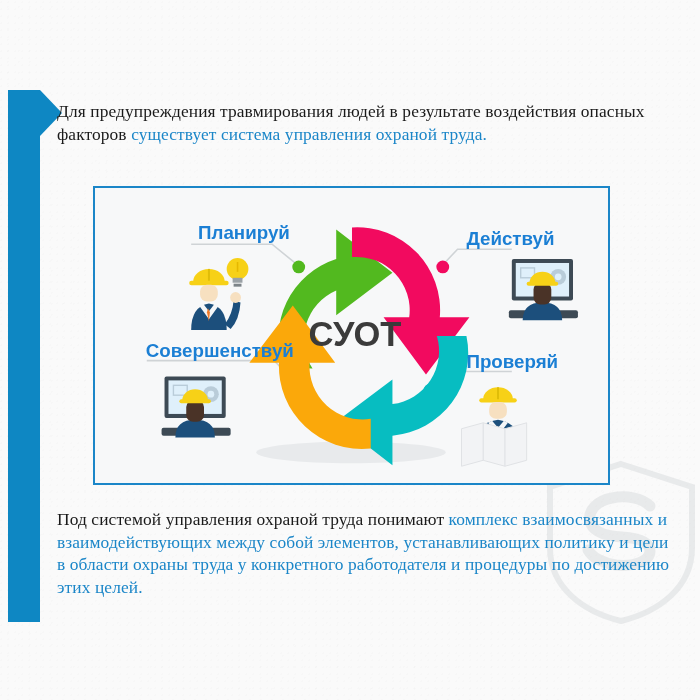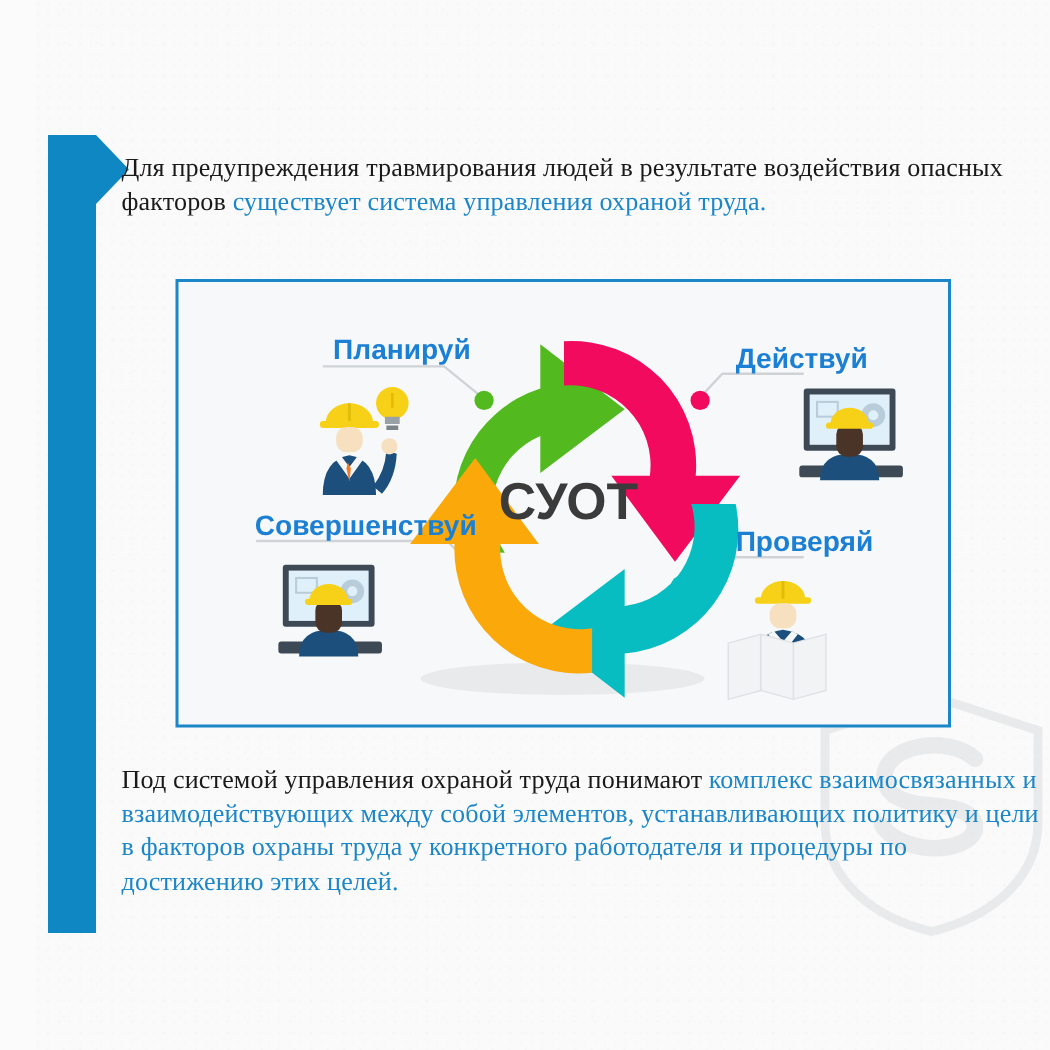--- a/index.html
+++ b/index.html
@@ -25,7 +25,6 @@
       radial-gradient(circle at 70% 60%, rgba(0,0,0,0.012) 0 1px, transparent 1px),
       #fafafa;
     background-size: 7px 7px, 11px 11px, auto;
-    margin-left: 24px;
   }
 
   

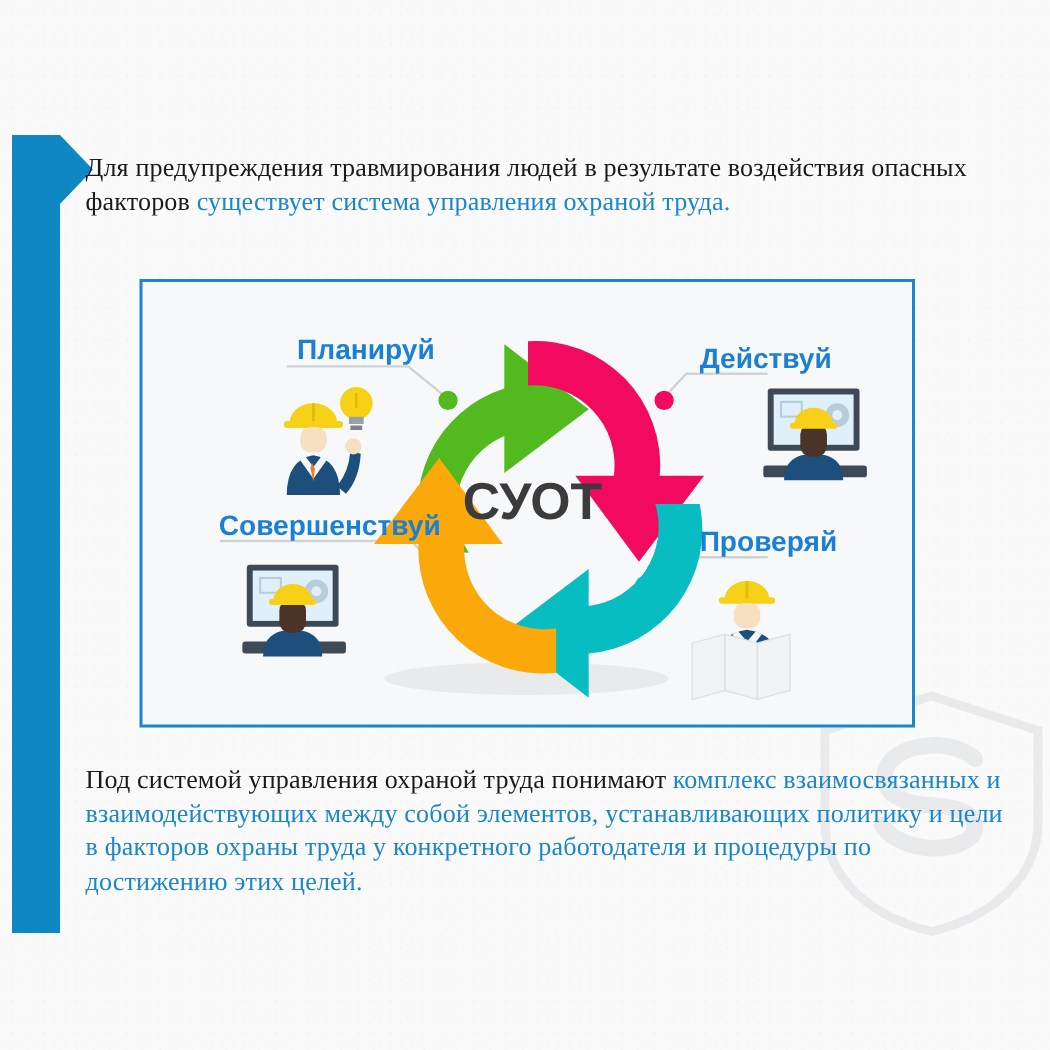--- a/index.html
+++ b/index.html
@@ -247,7 +247,7 @@
     </svg>
   </div>
 
-  <div class="para" id="para-bottom"><span>Под системой управления охраной труда понимают </span><span class="hl">комплекс взаимосвязанных и взаимодействующих между собой элементов, устанавливающих политику и цели в факторов охраны труда у конкретного работодателя и процедуры по достижению этих целей.</span></div>
+  <div class="para" id="para-bottom"><span>Под системой управления охраной труда понимают </span><span class="hl">комплекс взаимосвязанных и взаимодействующих между собой элементов, устанавливающих политику и цели в области охраны труда у конкретного работодателя и процедуры по достижению этих целей.</span></div>
 
 </div>
 

